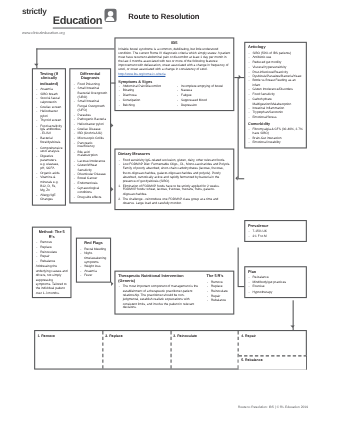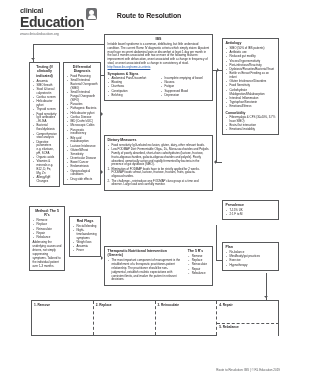--- a/index.html
+++ b/index.html
@@ -109,7 +109,7 @@
   <div class="logo">
     <div class="logo-mark">
       <div class="logo-words">
-        <span class="logo-clinical">clinical</span>
+        <span class="logo-clinical">strictly</span>
         <span class="logo-education">Education</span>
       </div>
       <div class="logo-badge"></div>

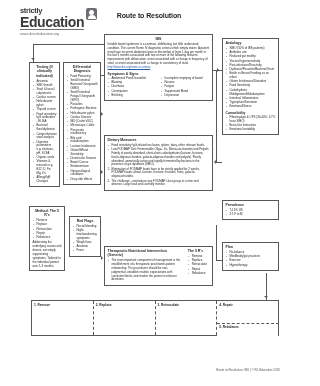--- a/index.html
+++ b/index.html
@@ -21,9 +21,10 @@
     color: #3a3a3a; display: block;
   }
   .logo-education {
-    font-size: 14px; font-weight: 700; letter-spacing: -0.4px;
+    font-size: 10px; font-weight: 700; letter-spacing: -0.4px;
     color: #3a3a3a; display: block; border-bottom: 1.2px solid #6d6e71;
     padding-bottom: 0.5px;
+    margin-left: 28px;
   }
   .logo-badge {
     width: 11px; height: 12px; border-radius: 2px;

